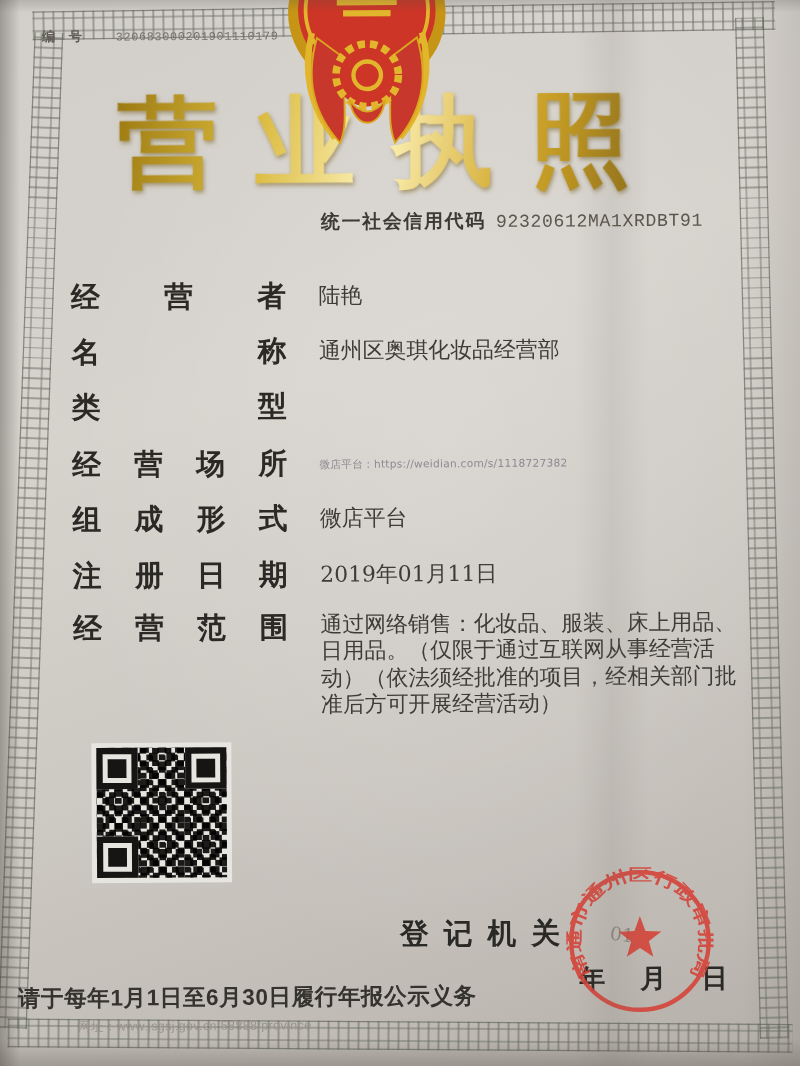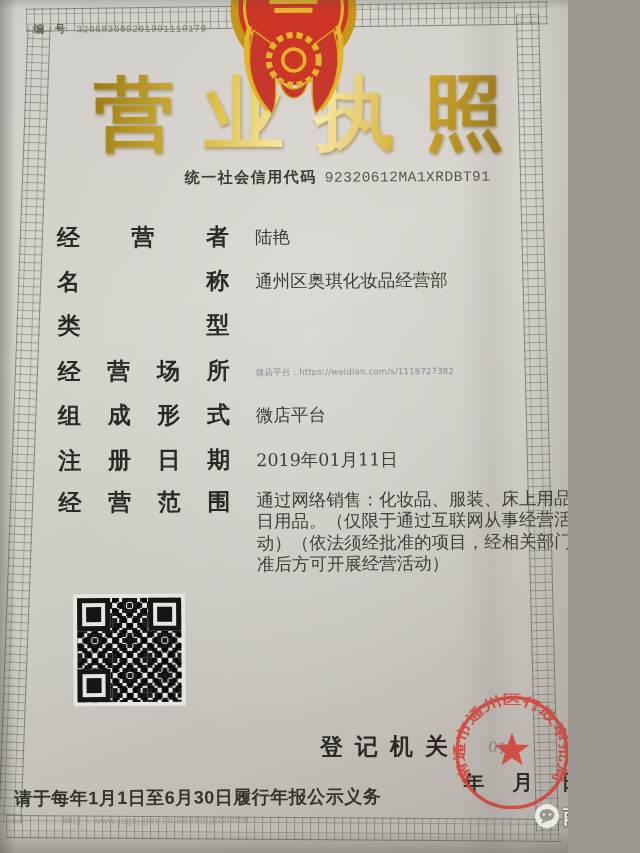--- a/index.html
+++ b/index.html
@@ -4,7 +4,7 @@
 <style>
   html,body{margin:0;padding:0;}
   body{width:640px;height:853px;background:#9a968f;font-family:"Liberation Sans",sans-serif;}
-  .photo{position:relative;width:568px;height:853px;overflow:hidden;
+  .photo{position:relative;width:640px;height:853px;overflow:hidden;
     background:
       radial-gradient(ellipse at 55% 40%, rgba(255,255,255,.18), rgba(0,0,0,0) 60%),
       linear-gradient(160deg,#d2cec9 0%, #d6d2cc 35%, #cdc9c3 60%, #c0bcb5 85%, #b3afa8 100%);

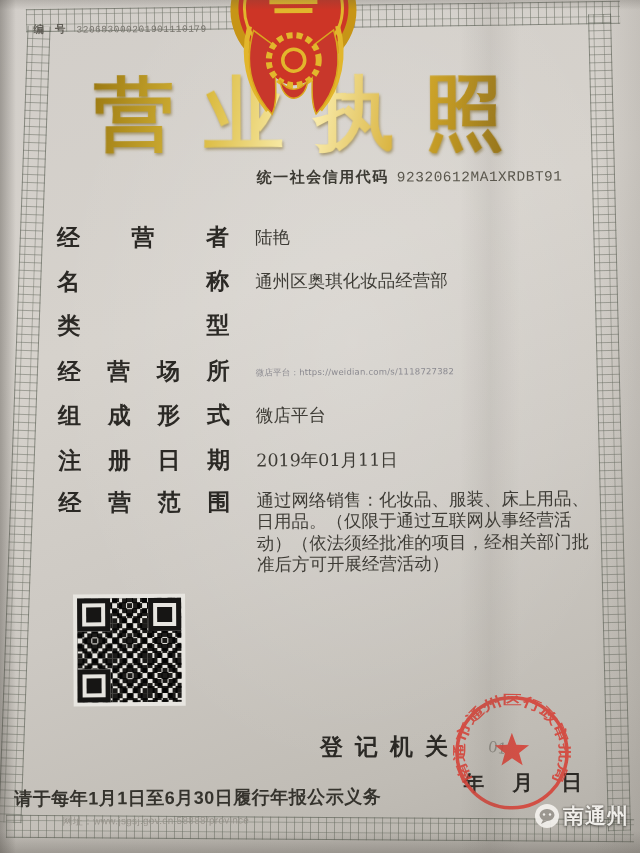--- a/index.html
+++ b/index.html
@@ -41,7 +41,7 @@
   
   .serial{position:absolute;left:36px;top:21px;display:flex;gap:7px;align-items:baseline;color:#6e6b64;}
   .serial-label{font-size:10.5px;font-weight:bold;letter-spacing:4px;color:#5f5c55;}
-  .serial-num{font-family:"Liberation Mono",monospace;font-size:9.5px;letter-spacing:.5px;color:#76736c;}
+  .serial-num{font-family:"Liberation Mono",monospace;font-size:9.5px;letter-spacing:.5px;color:#76736c;padding-left:16px;}
 
   
   .emblem{position:absolute;left:230px;top:-32px;z-index:6;}

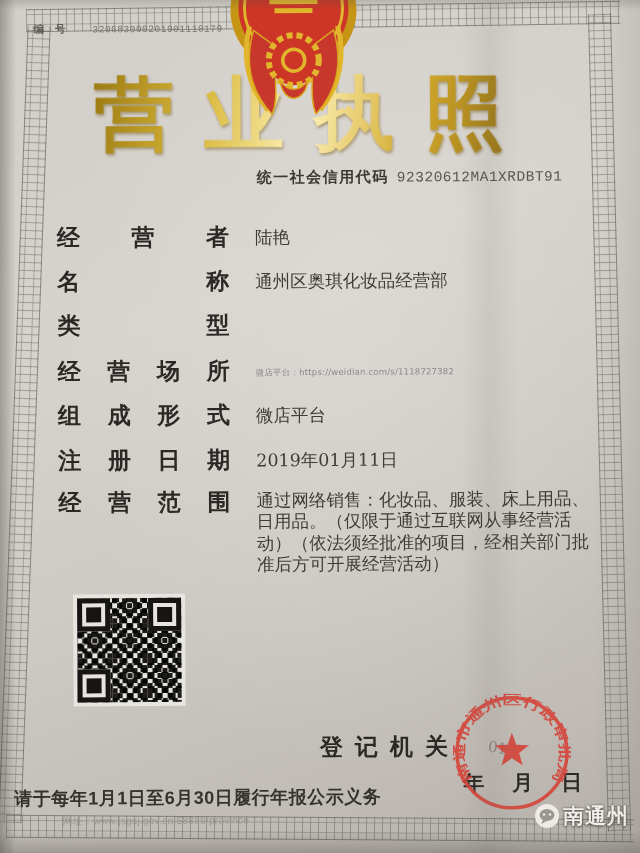--- a/index.html
+++ b/index.html
@@ -193,16 +193,6 @@
     <div class="url">网址：www.jsgsj.gov.cn:58888/province</div>
   </div>
 
-  <div class="wm">
-    <svg width="26" height="26" viewBox="0 0 26 26">
-      <circle cx="13" cy="13" r="12" fill="#f4f2ee" opacity=".95"></circle>
-      <ellipse cx="13" cy="12" rx="7.5" ry="6" fill="#9a968f"></ellipse>
-      <path d="M9,17 L7,21 L13,18 Z" fill="#9a968f"></path>
-      <circle cx="10" cy="11.5" r="1.2" fill="#f4f2ee"></circle>
-      <circle cx="16" cy="11.5" r="1.2" fill="#f4f2ee"></circle>
-    </svg>
-    <span class="wm-text">南通州</span>
-  </div>
 
   <div class="shade shade-left"></div>
   <div class="shade shade-bottom"></div>

